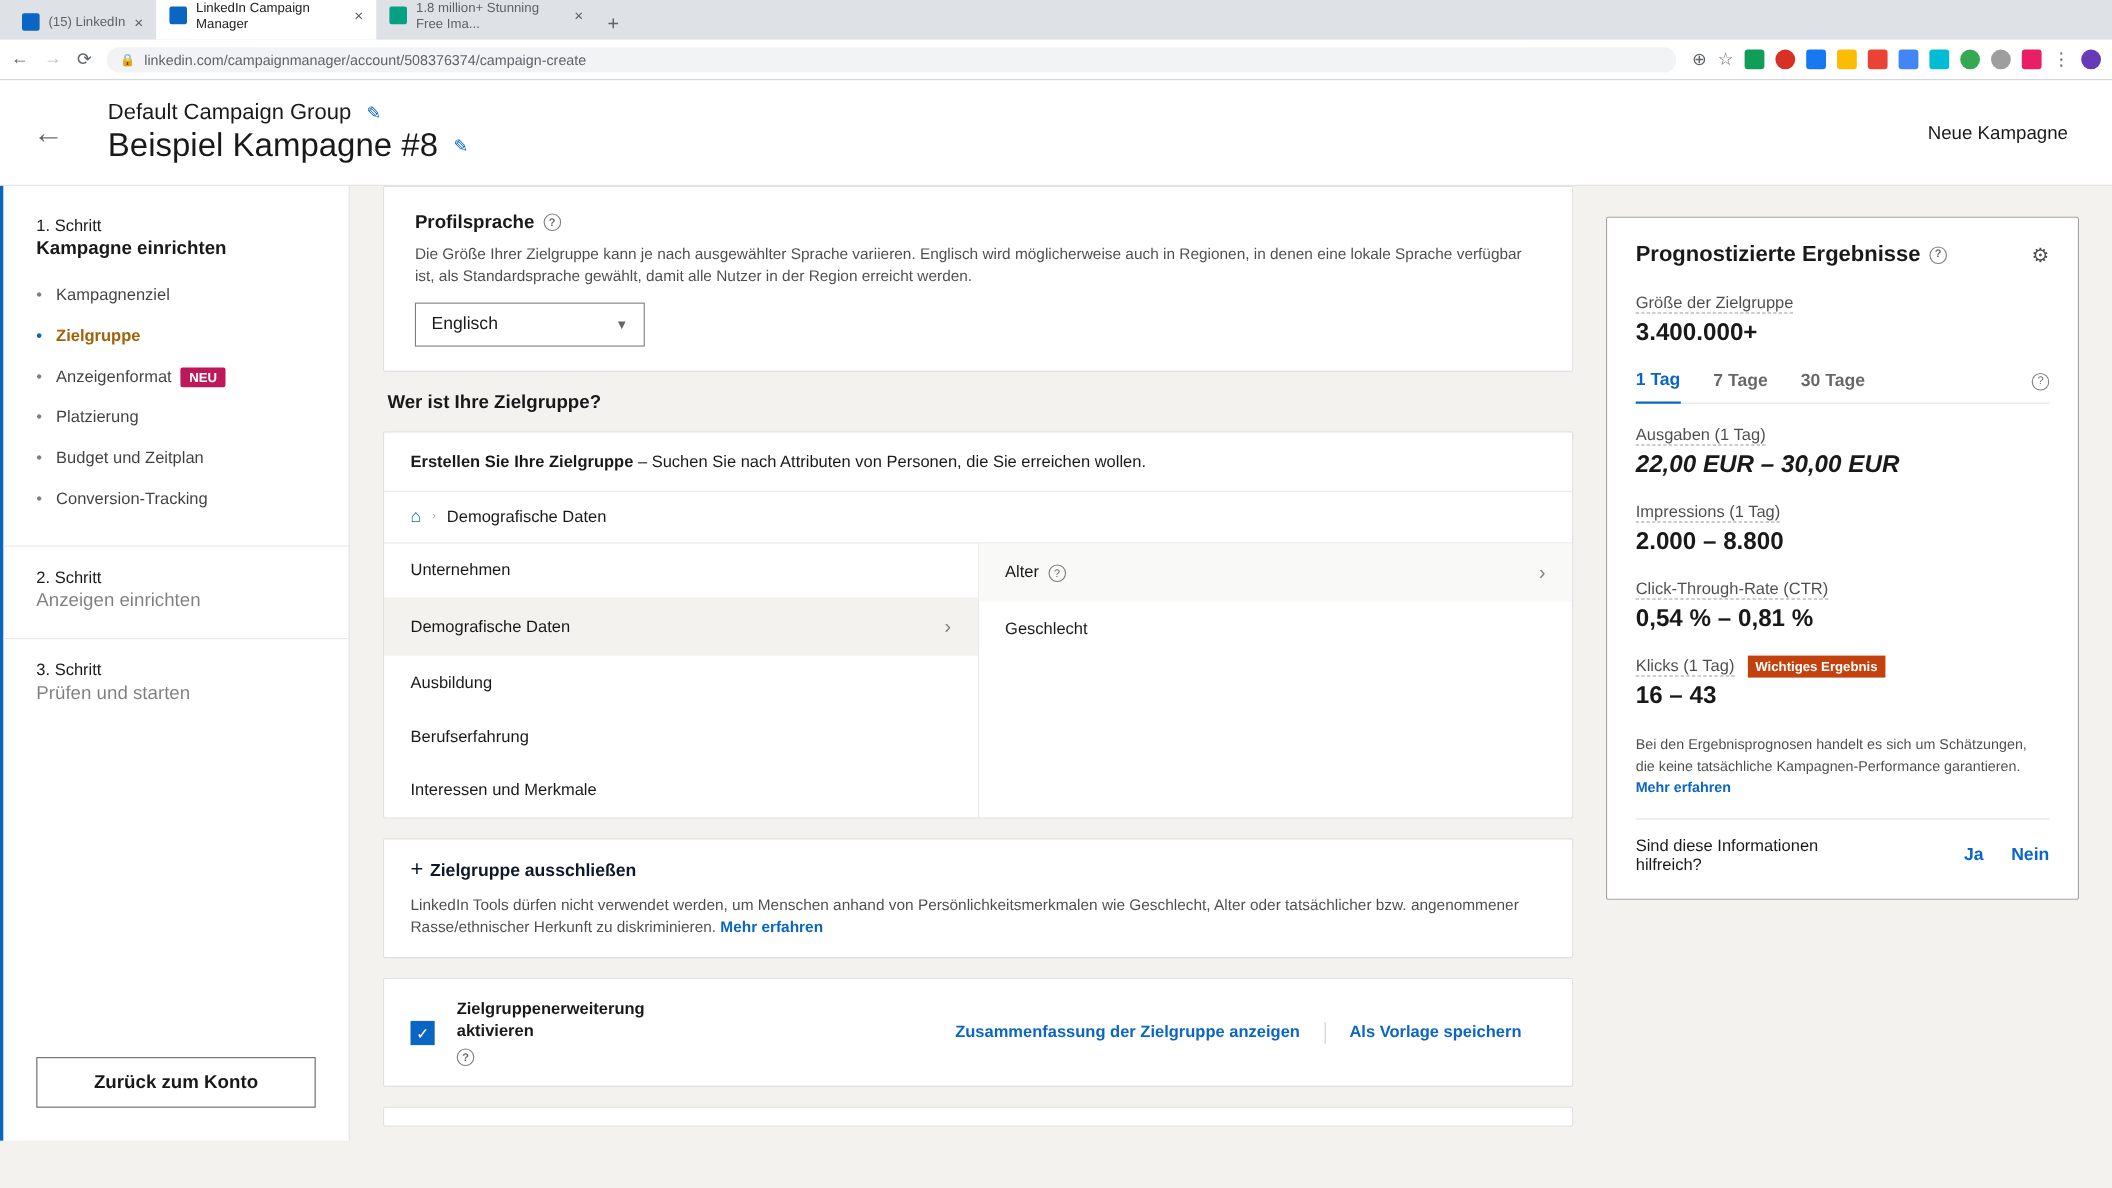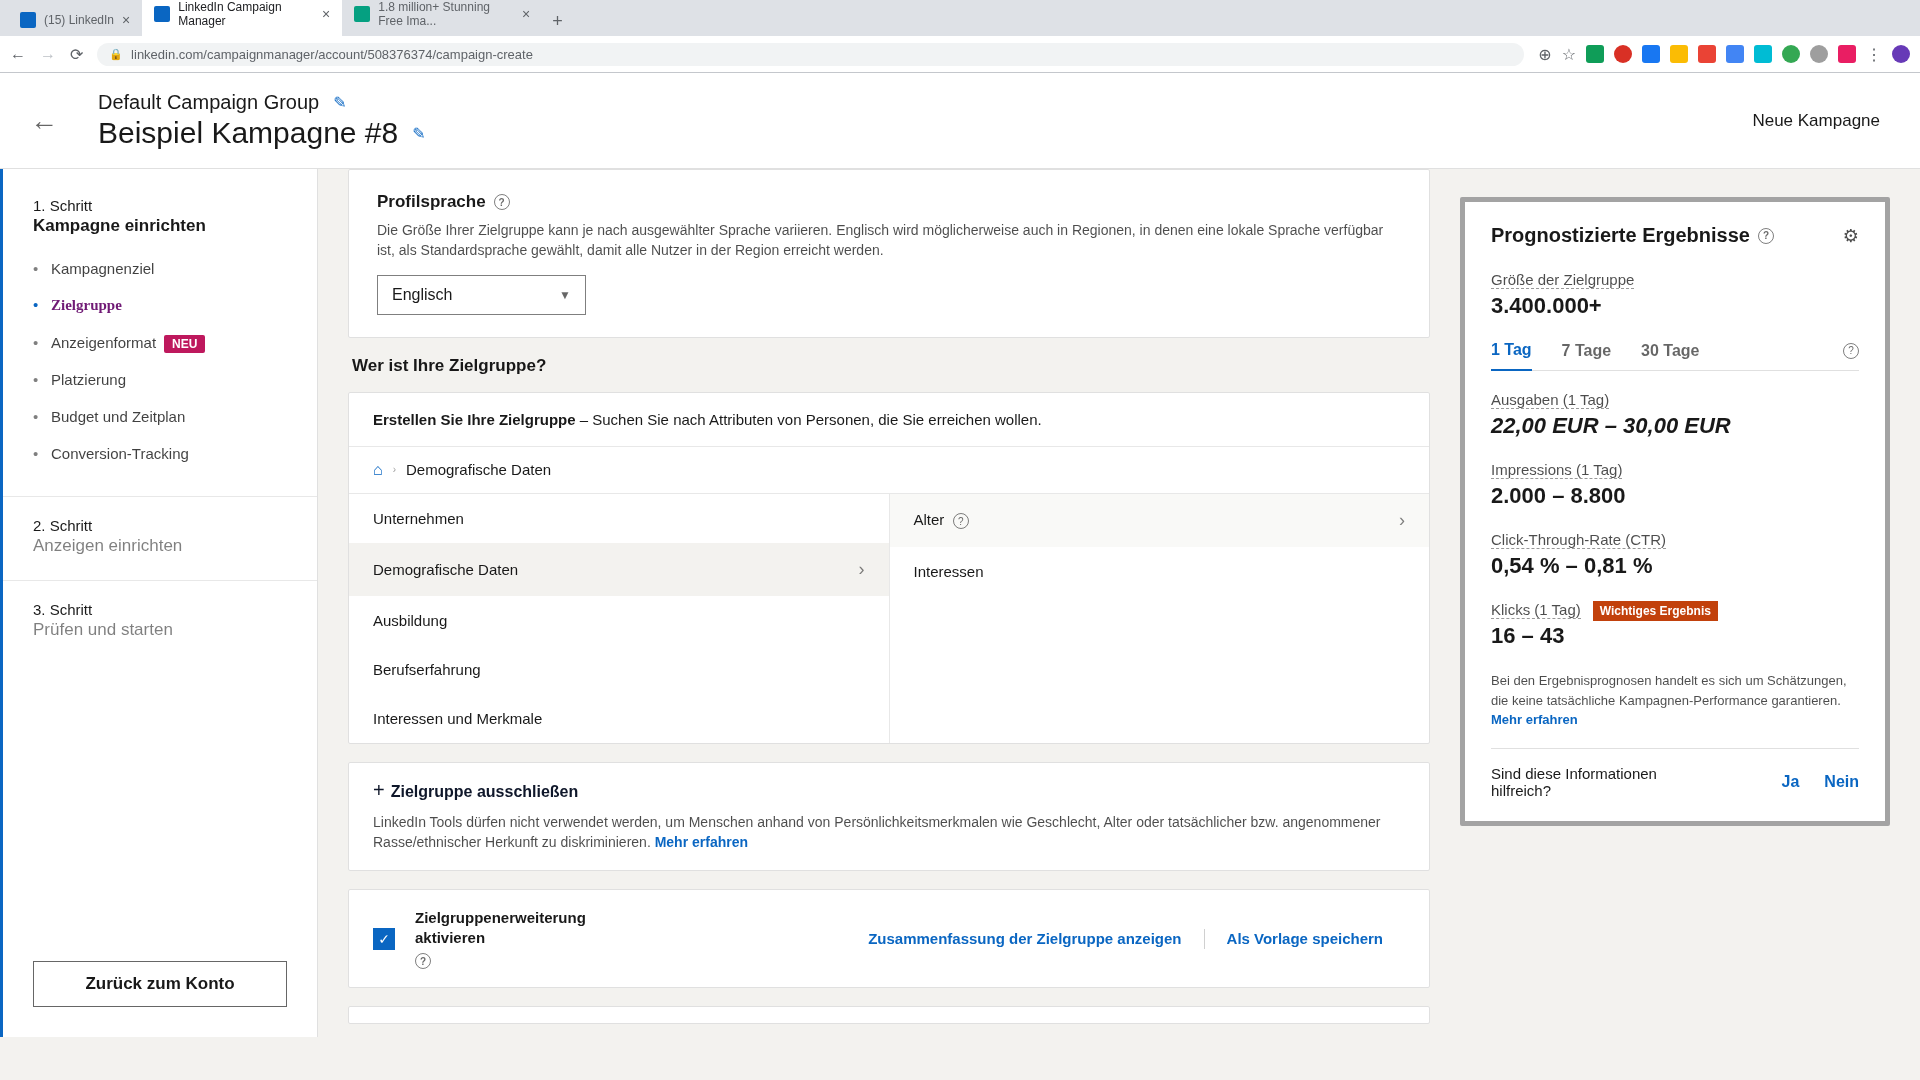--- a/index.html
+++ b/index.html
@@ -87,7 +87,7 @@
 .footer-links .divider { width: 1px; height: 20px; background: #d0d0d0; }
 
 .forecast { width: 460px; padding: 28px 30px 0 0; }
-.fc-card { background: #fff; border: 5px solid #a3a3a3; border-radius: 2px; padding: 22px 26px; }
+.fc-card { background: #fff; border: 1px solid #a3a3a3; border-radius: 2px; padding: 22px 26px; }
 .fc-head { display: flex; align-items: center; justify-content: space-between; margin-bottom: 24px; }
 .fc-title { font-size: 20px; font-weight: 600; display: flex; align-items: center; gap: 8px; }
 .gear { font-size: 18px; color: rgba(0,0,0,0.7); cursor: pointer; }

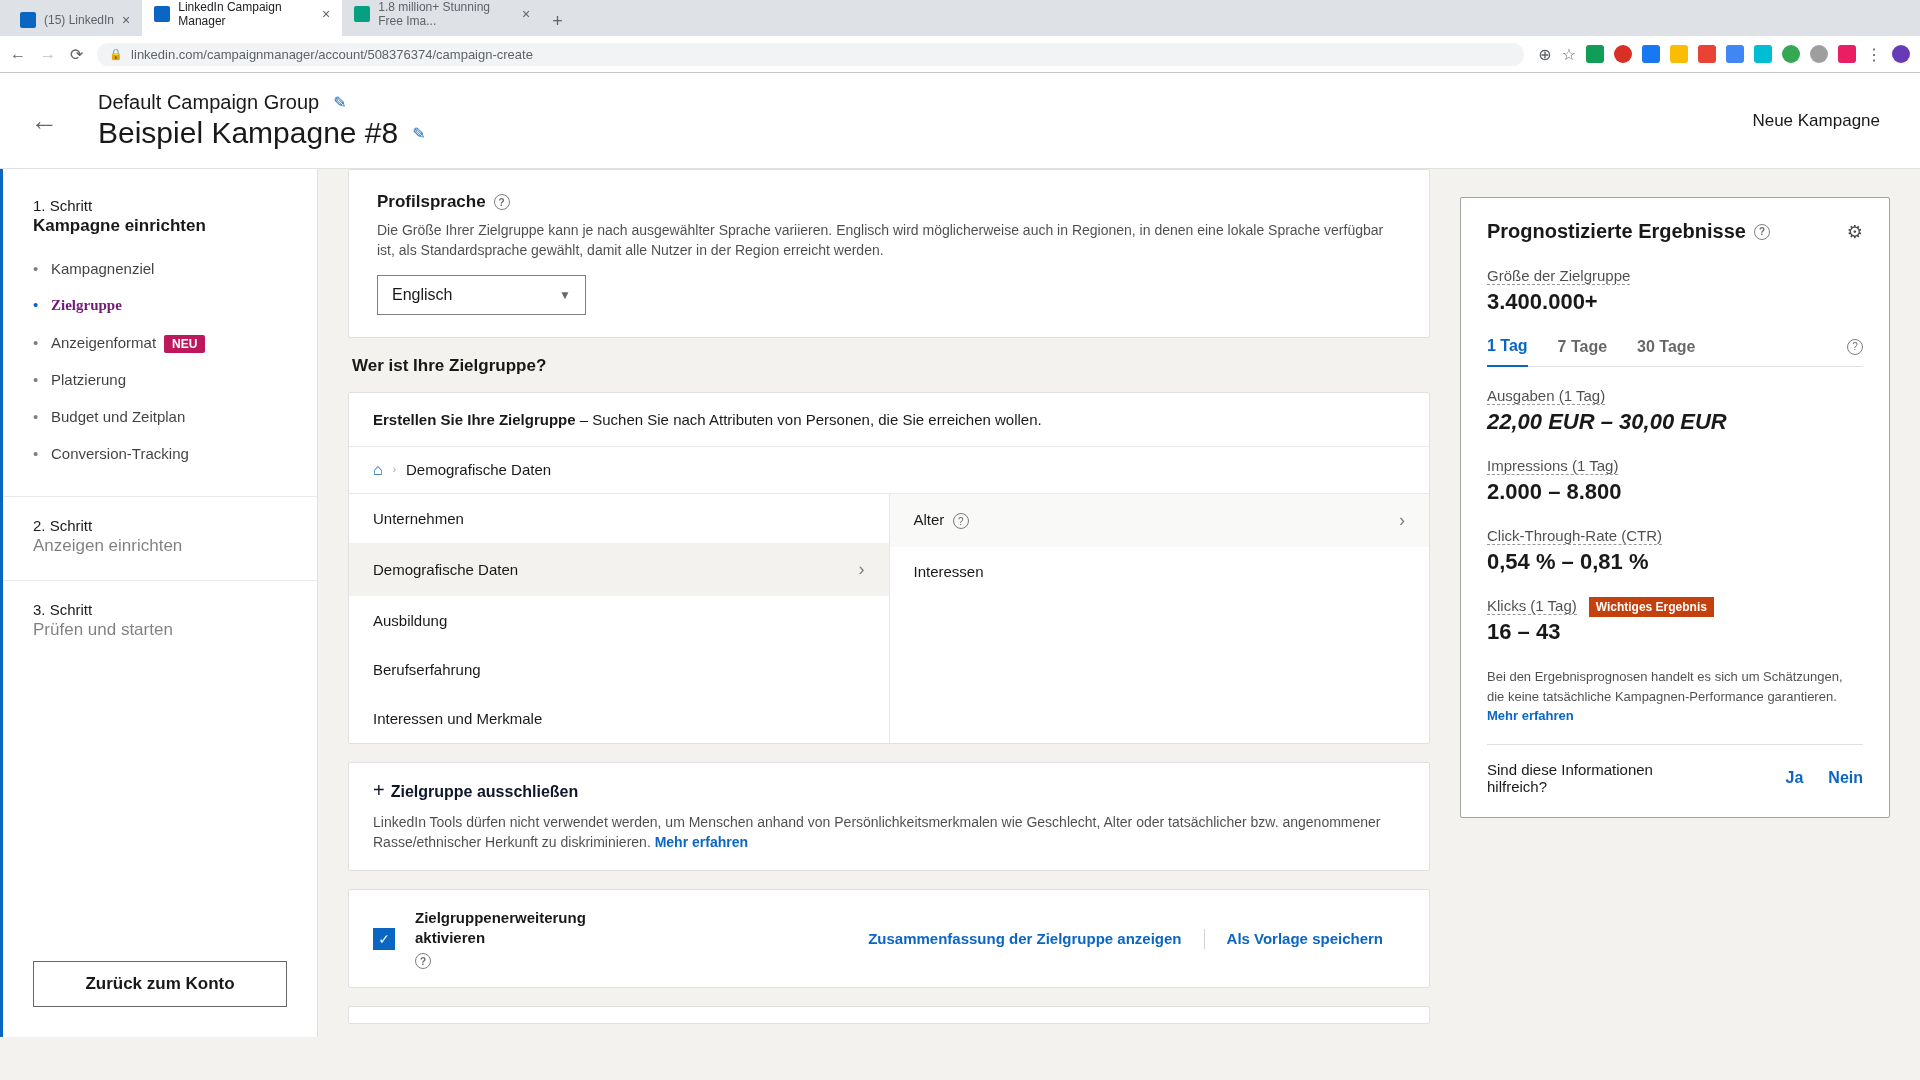--- a/index.html
+++ b/index.html
@@ -42,7 +42,7 @@
 .substeps { list-style: none; margin-top: 14px; }
 .substeps li { padding: 10px 0 10px 18px; font-size: 15px; color: rgba(0,0,0,0.75); position: relative; cursor: pointer; }
 .substeps li::before { content: "•"; position: absolute; left: 0; color: rgba(0,0,0,0.5); }
-.substeps li.active { color: #701a75; font-weight: 600; font-family: Liberation Serif, serif; }
+.substeps li.active { color: #a16207; font-weight: 600; }
 .substeps li.active::before { color: #0a66c2; }
 .badge-new { background: #be185d; color: #fff; font-size: 12px; font-weight: 600; padding: 2px 8px; border-radius: 2px; margin-left: 8px; }
 .back-account { margin: auto 30px 30px 30px; border: 1px solid rgba(0,0,0,0.6); background: #fff; padding: 12px; font-size: 17px; font-weight: 600; text-align: center; cursor: pointer; }

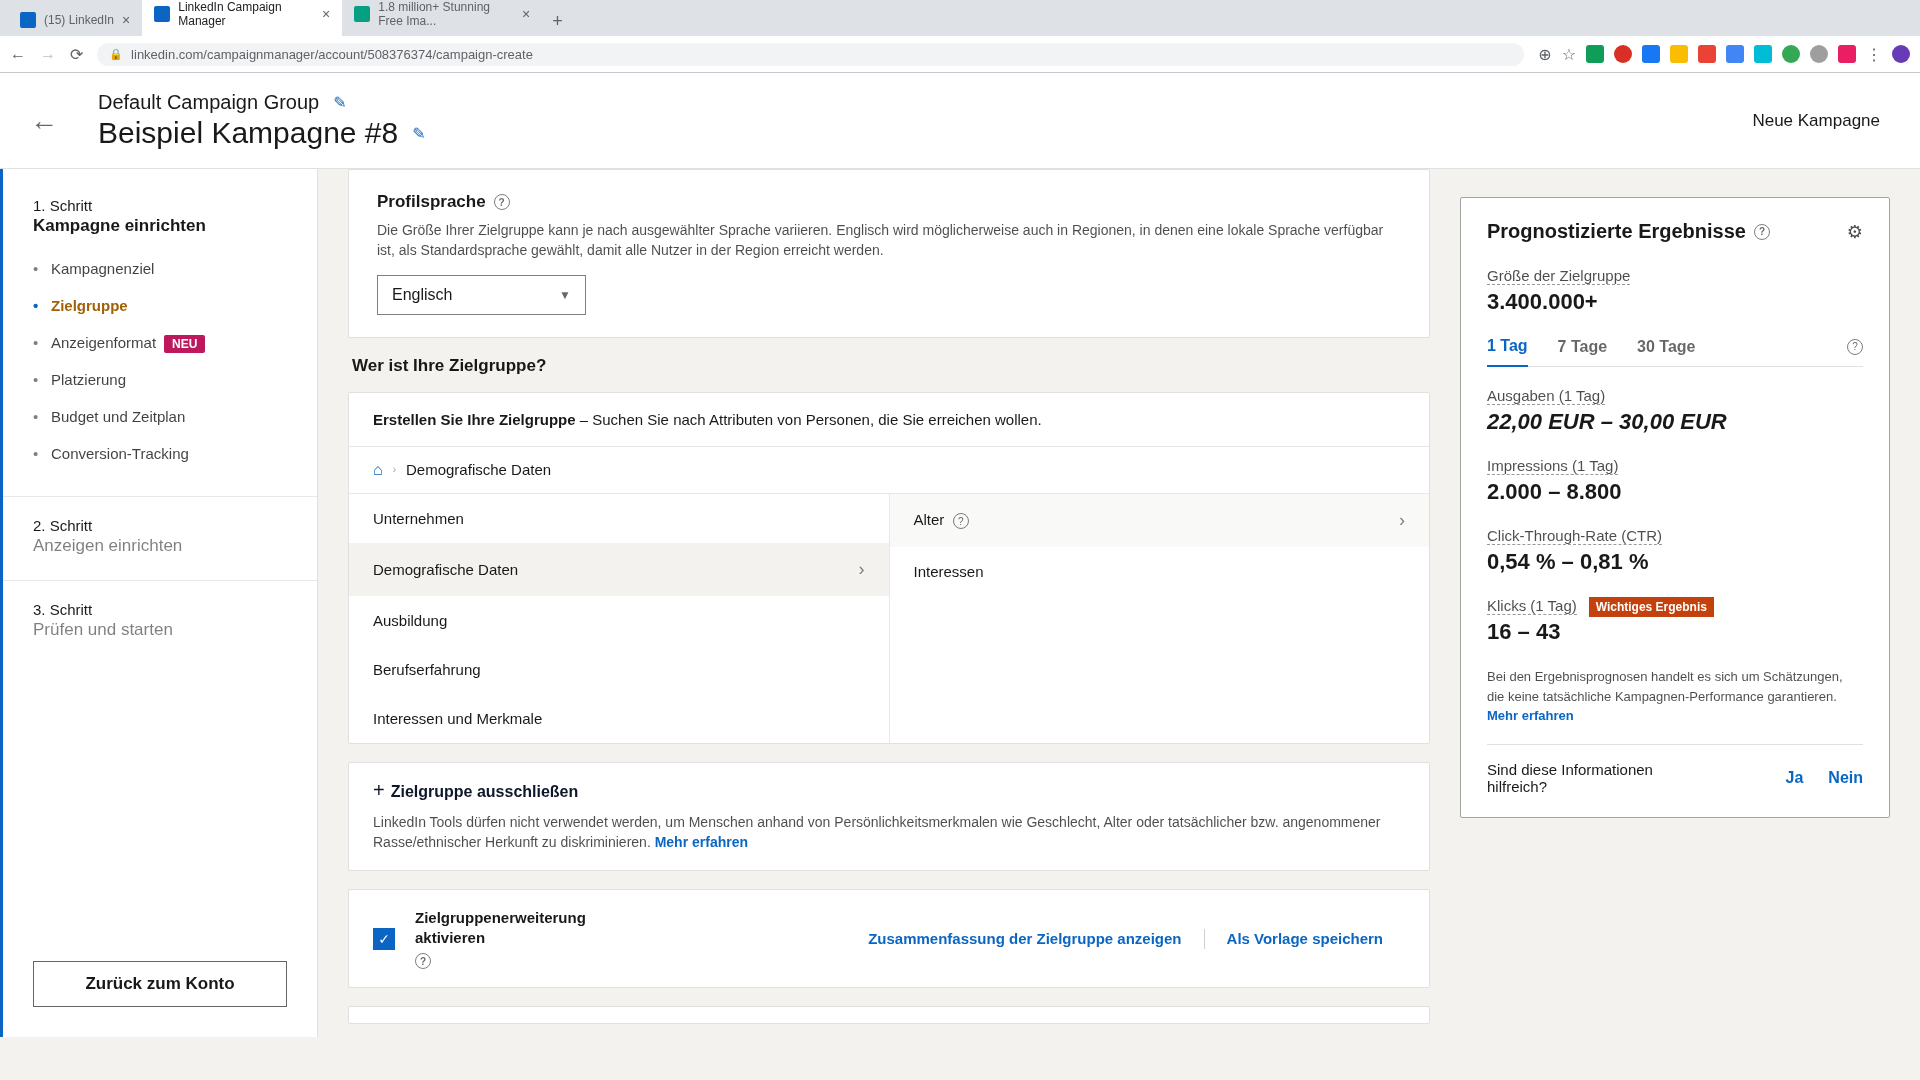--- a/index.html
+++ b/index.html
@@ -245,7 +245,7 @@
               <span class="chev">›</span>
             </div>
           <div class="cat-item">
-              <span>Interessen</span>
+              <span>Geschlecht</span>
             </div>
         </div>
       </div>

